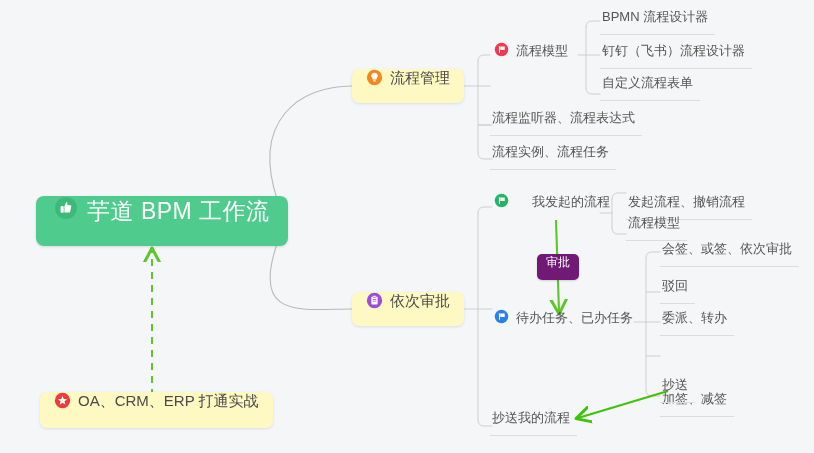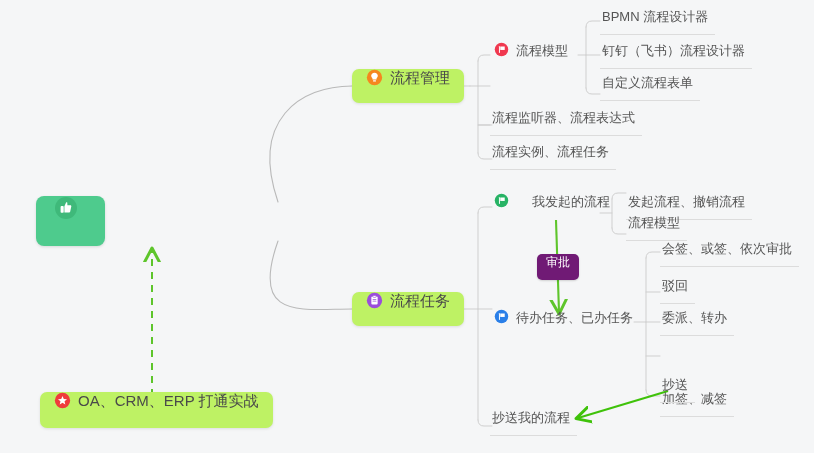--- a/index.html
+++ b/index.html
@@ -48,7 +48,7 @@
   }
 
   .node-card {
-    background: #bef264;
+    background: #fef9c3;
     border-radius: 7px;
     padding: 0 14px;
     height: 34px;

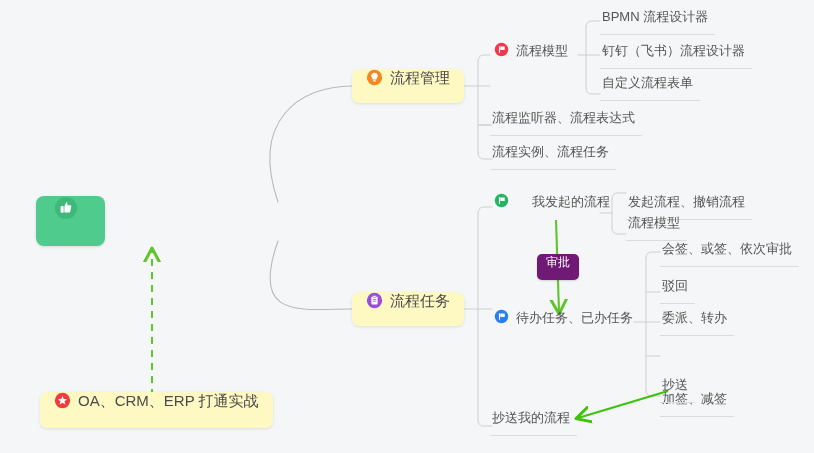--- a/index.html
+++ b/index.html
@@ -169,6 +169,7 @@
         <rect x="6.6" y="10.1" width="3.1" height="6.6" rx=".8" fill="#ffffff"></rect>
       </svg>
     </span>
+    <span class="label">芋道 BPM 工作流</span>
   </div>
 
   <div class="node node-card" style="left:40px; top:392px; height:36px;">

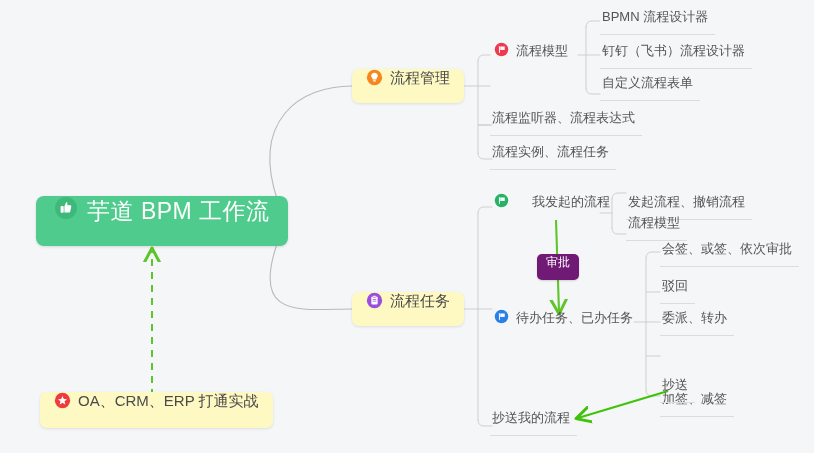--- a/index.html
+++ b/index.html
@@ -234,7 +234,7 @@
         <rect x="7.7" y="10.4" width="4.6" height=".9" rx=".4" fill="#9b4ddb"></rect>
       </svg>
     </span>
-    <span class="label">流程任务</span>
+    <span class="label">依次审批</span>
   </div>
 
   <div class="node node-plain no-rule" style="left:492px; top:193px;gap:16px;">

